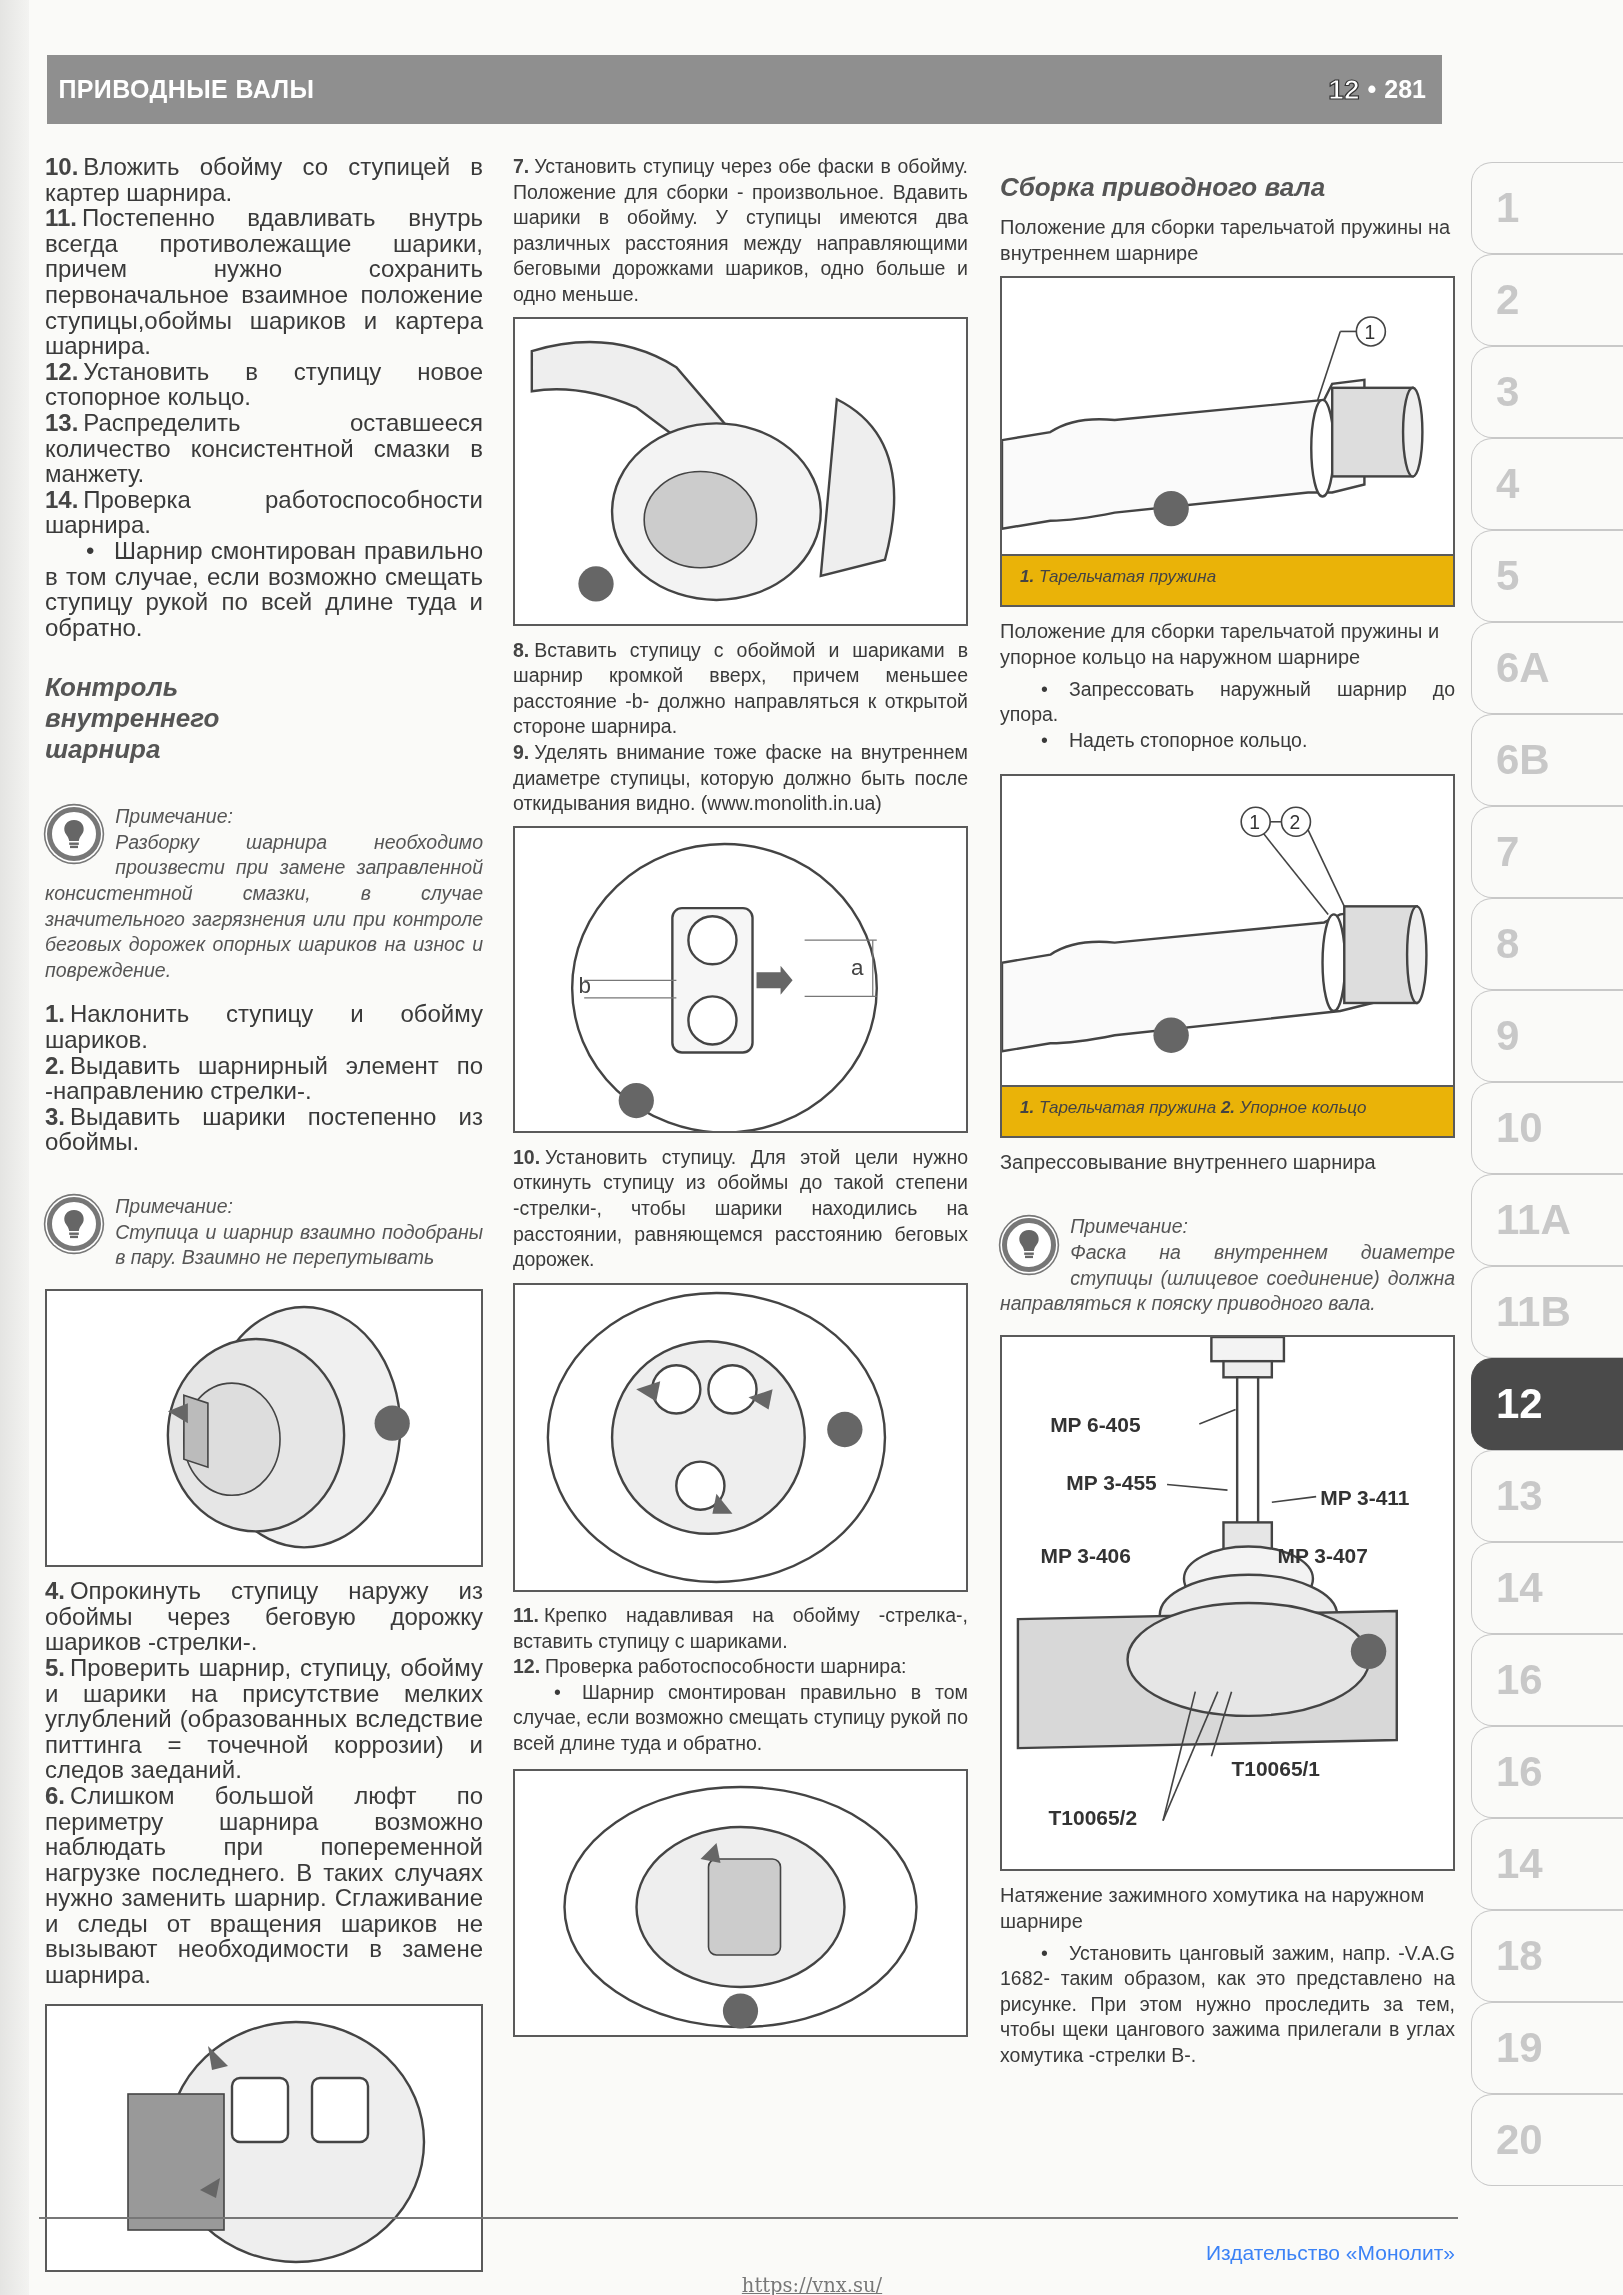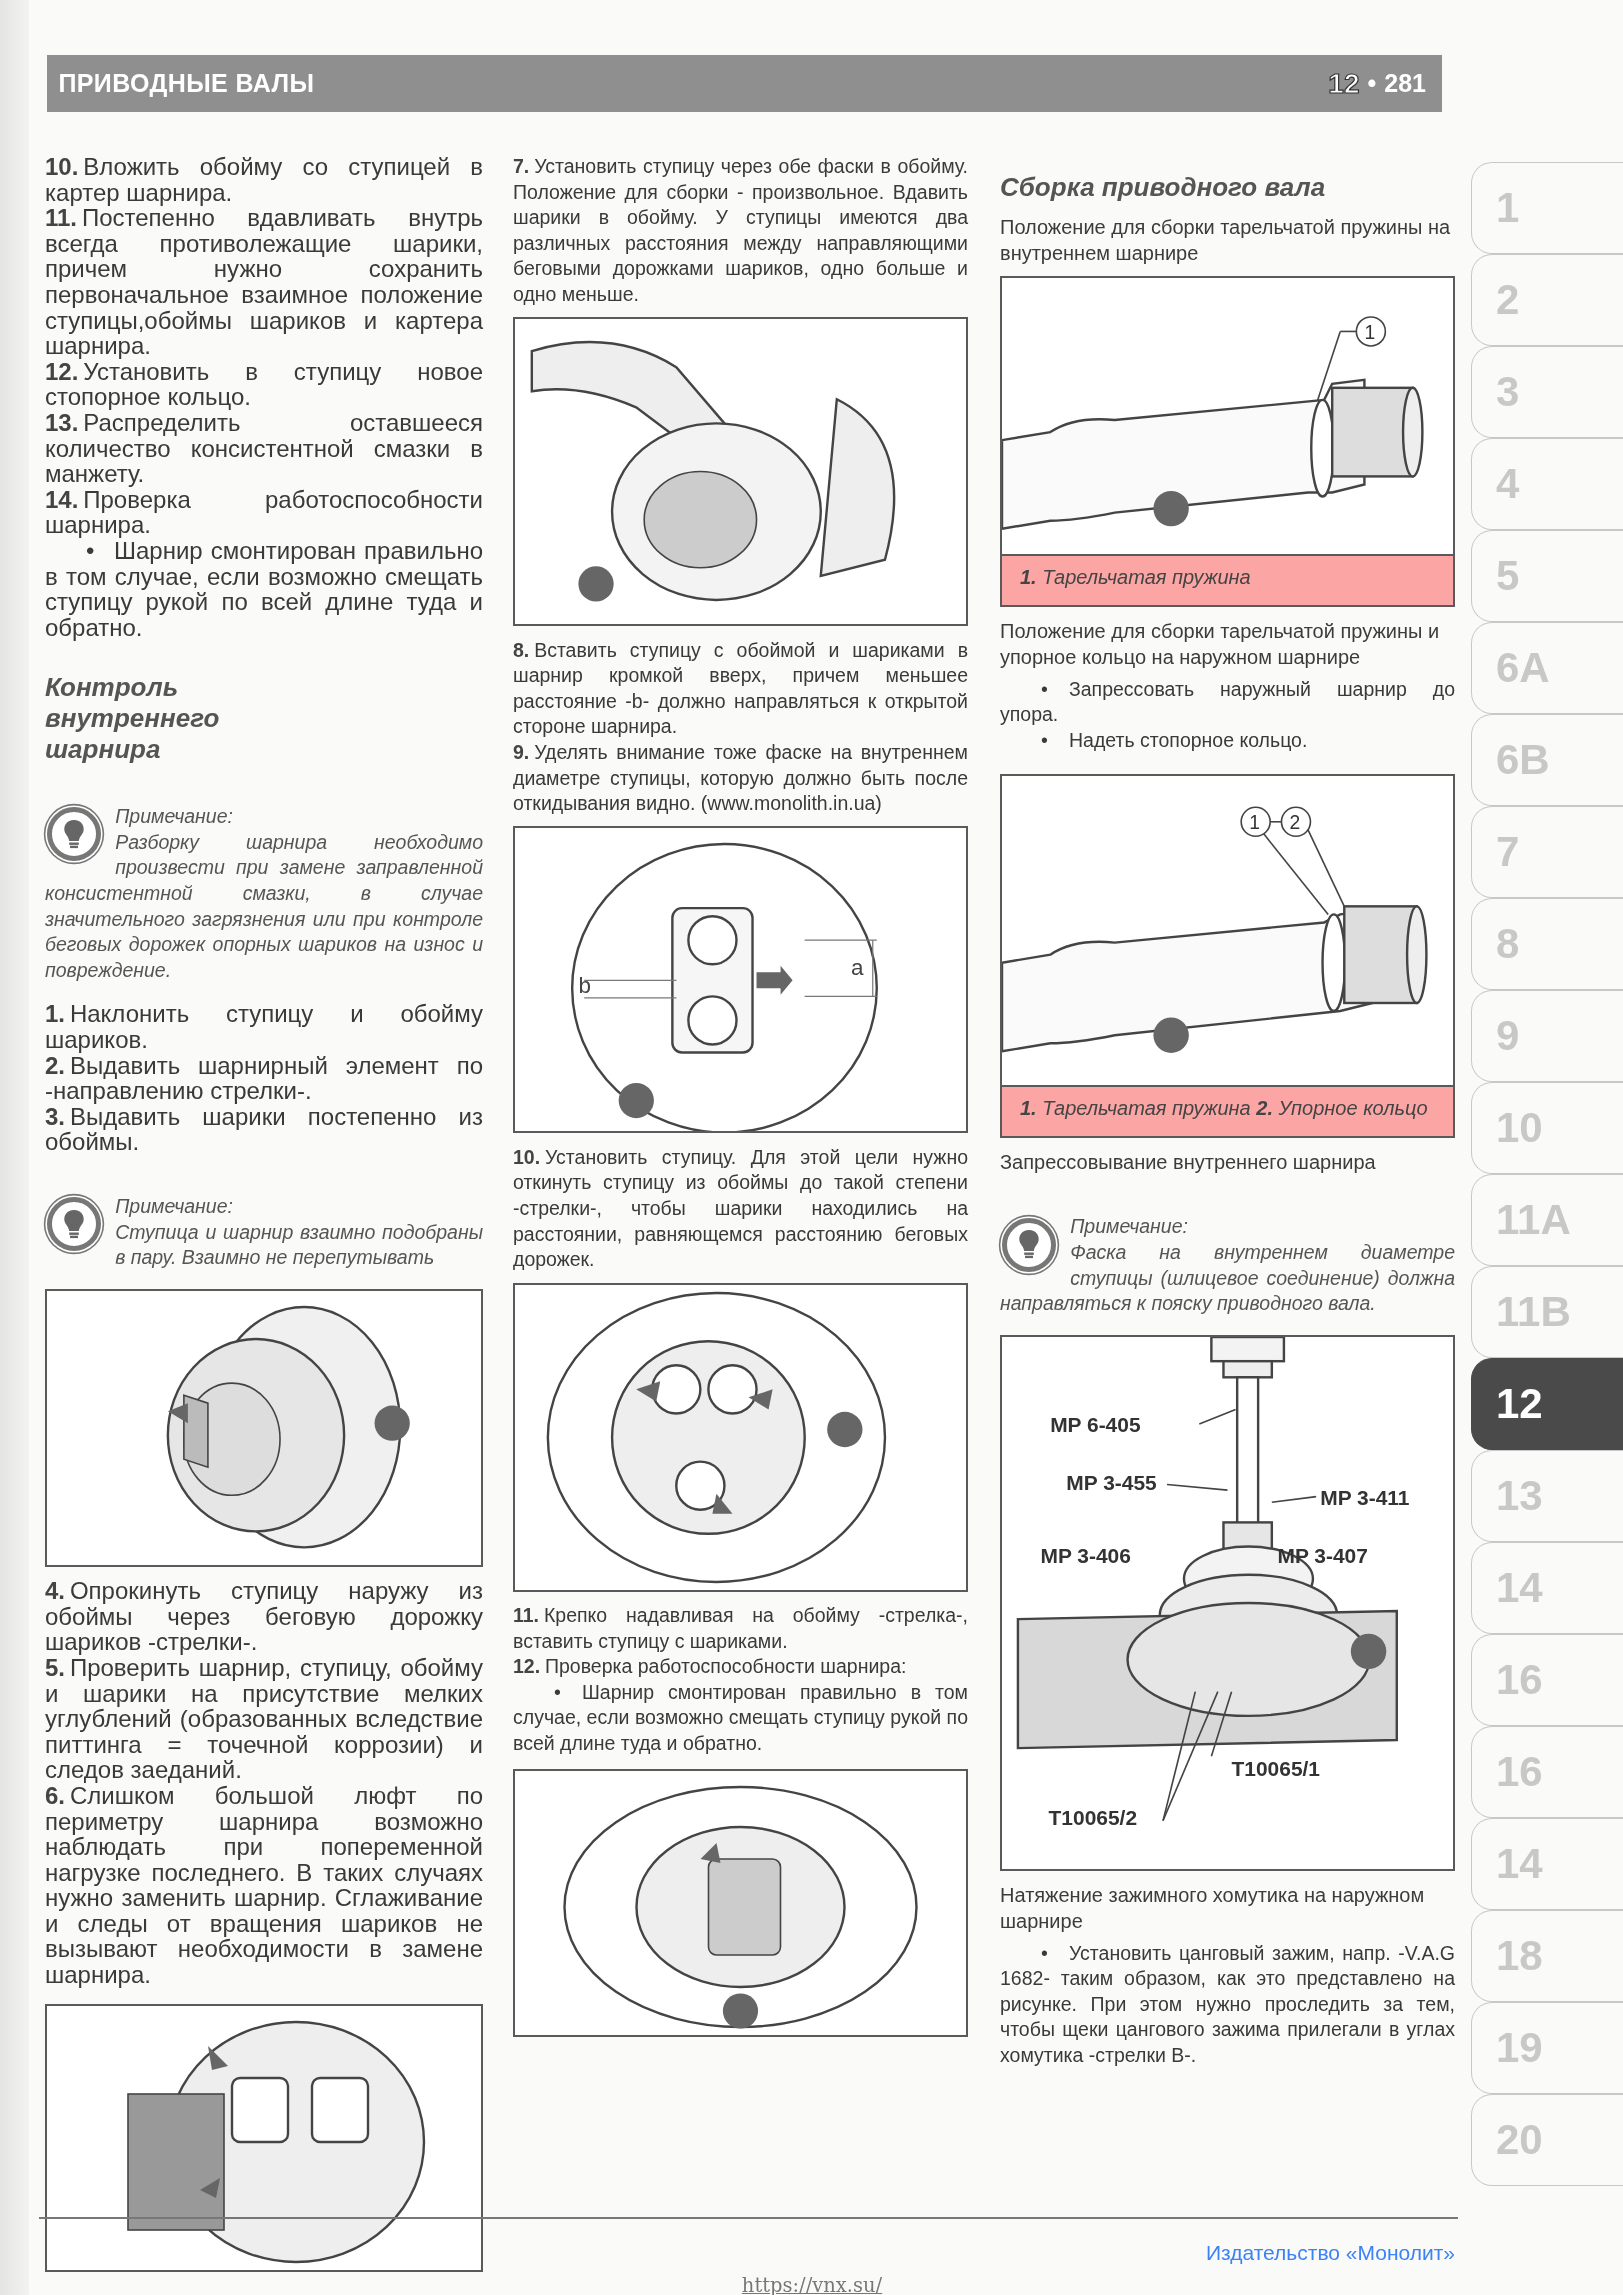--- a/index.html
+++ b/index.html
@@ -7,7 +7,7 @@
   body { position: relative; font-family: "Liberation Sans", "DejaVu Sans", sans-serif; color: #3a3a3a; }
   .binding-edge { position: absolute; left: 0; top: 0; width: 29px; height: 2295px; background: linear-gradient(to right, #e4e4e2, #f3f3f1); }
 
-  .header { position: absolute; left: 47px; top: 55px; width: 1395px; height: 57px; background: #8f8f8f; display: flex; align-items: center; justify-content: space-between; padding: 0 16px 0 11.4px; }
+  .header { position: absolute; left: 47px; top: 55px; width: 1395px; height: 69px; background: #8f8f8f; display: flex; align-items: center; justify-content: space-between; padding: 0 16px 0 11.4px; }
   .header-title { color: #fff; font-weight: bold; font-size: 25px; letter-spacing: 0.4px; }
   .header-page { color: #fff; font-weight: bold; font-size: 25px; display: flex; align-items: center; gap: 8px; }
   .header-chapter { color: #fff; -webkit-text-stroke: 1.2px #333; font-size: 28px; }

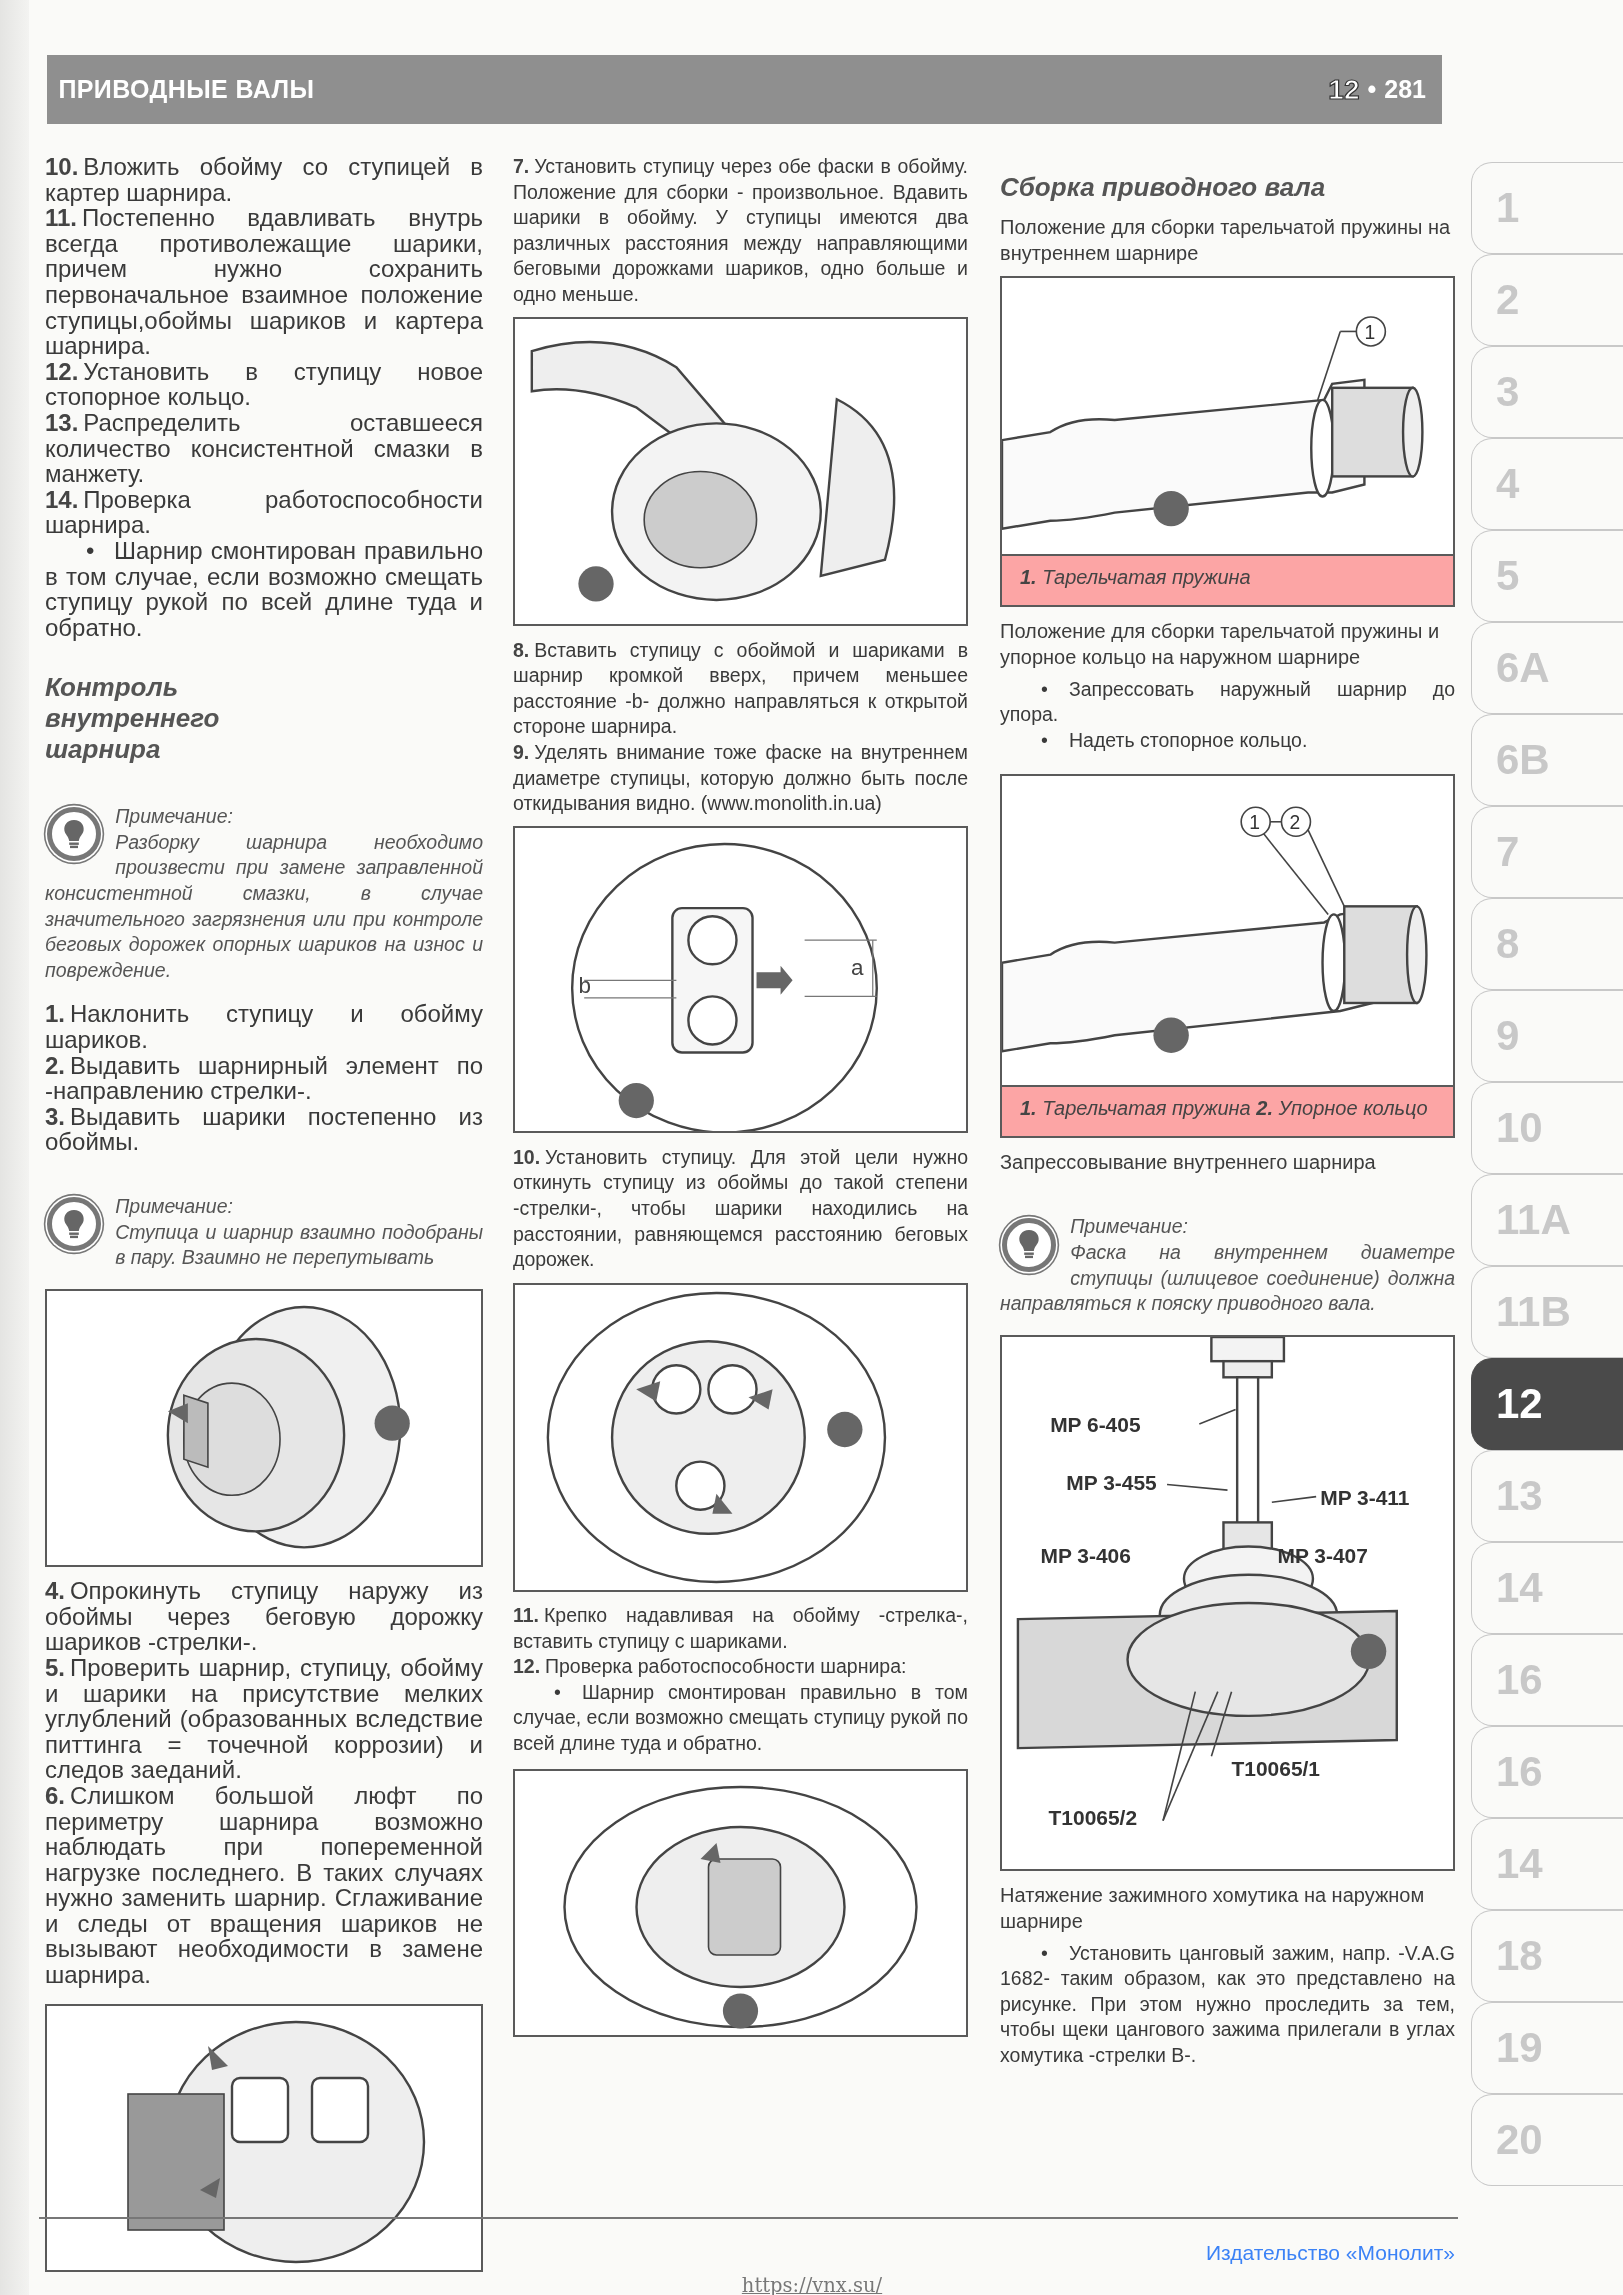--- a/index.html
+++ b/index.html
@@ -34,7 +34,7 @@
 
   .figure { position: relative; border: 2.4px solid #5a5a5a; background: #fff; margin: 9.7px 0 11.4px; overflow: hidden; }
   .figure svg { display: block; width: 100%; height: 100%; }
-  .caption { background: #fca5a5; border-top: 2.4px solid #5a5a5a; font-style: italic; font-size: 20px; line-height: 26px; padding: 8px 18px 14.6px; color: #444; }
+  .caption { background: #eab308; border-top: 2.4px solid #5a5a5a; font-style: italic; font-size: 17px; line-height: 26px; padding: 8px 18px 14.6px; color: #444; }
   .caption b { font-weight: bold; }
 
   .side-tabs { position: absolute; left: 1471px; top: 162px; width: 153px; }

